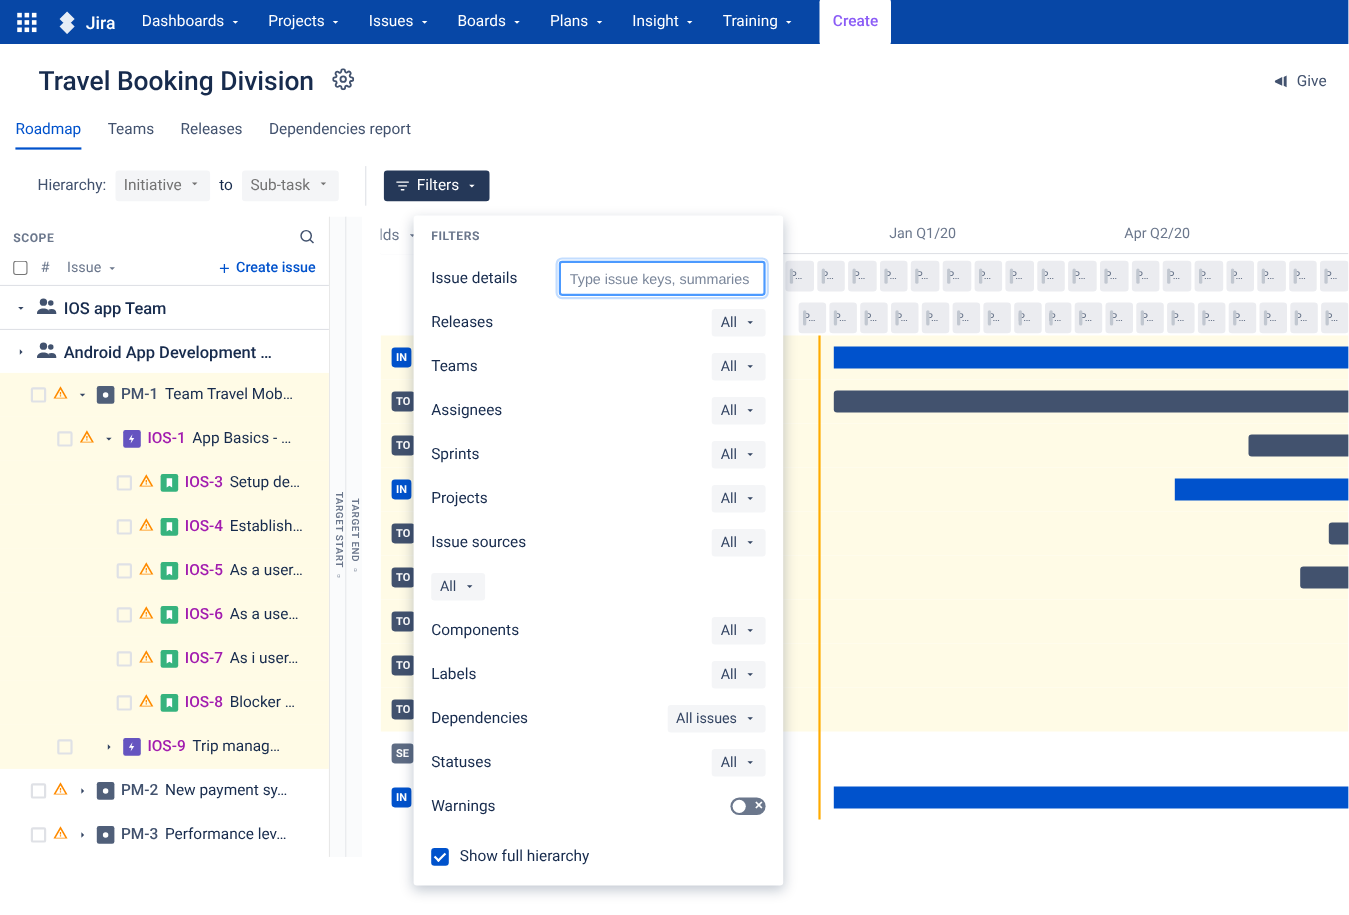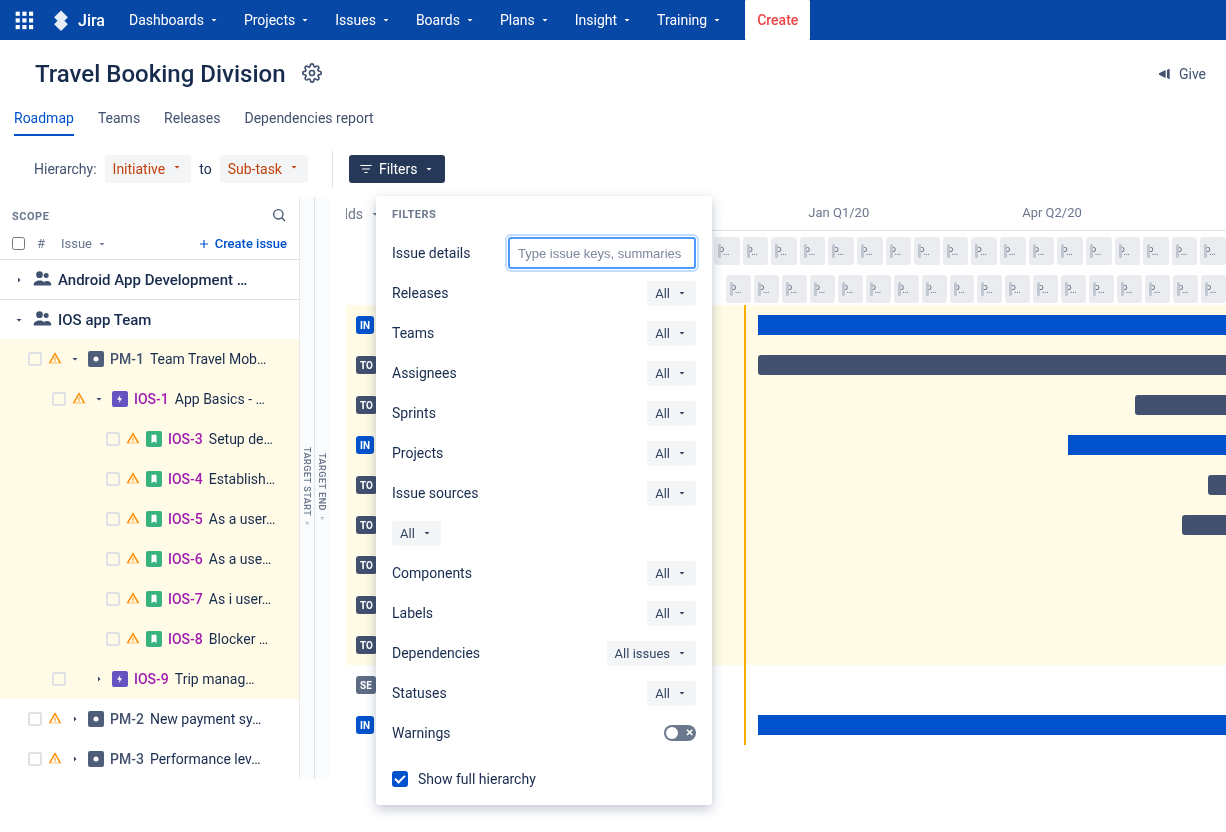--- a/index.html
+++ b/index.html
@@ -13,7 +13,7 @@
 .jira-logo svg { width: 22px; height: 22px; }
 .jira-logo-text { font-size: 16px; font-weight: 500; }
 .nav-item { padding: 0 10px; height: 32px; display: flex; align-items: center; gap: 4px; cursor: pointer; color: #fff; font-size: 14px; }
-.create-btn { background: #fff; color: #ef4444; padding: 4px 12px; height: 42px; border-radius: 3px; font-weight: 500; display: flex; align-items: center; margin-left: 8px; cursor: pointer; }
+.create-btn { background: #fff; color: #8b5cf6; padding: 4px 12px; height: 42px; border-radius: 3px; font-weight: 500; display: flex; align-items: center; margin-left: 8px; cursor: pointer; }
 
 
 .header { padding: 20px 20px 0 20px; display: flex; align-items: center; gap: 16px; }

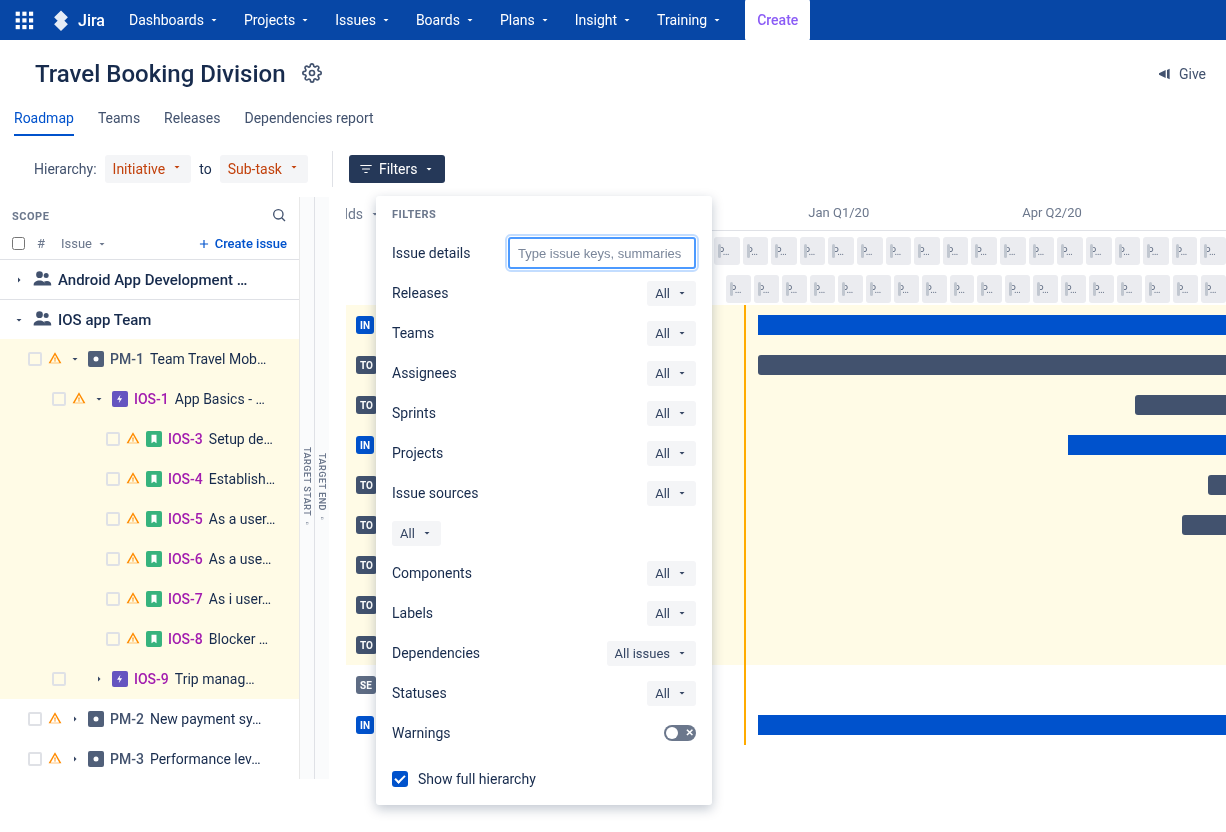--- a/index.html
+++ b/index.html
@@ -31,7 +31,7 @@
 
 .toolbar { display: flex; align-items: center; padding: 14px 16px 10px 16px; gap: 8px; margin-left: 18px; }
 .hierarchy-label { color: #42526e; }
-.select-pill { background: #f4f5f7; border-radius: 3px; padding: 6px 8px; display: flex; align-items: flex-start; gap: 6px; cursor: pointer; color: #c2410c; }
+.select-pill { background: #f4f5f7; border-radius: 3px; padding: 6px 8px; display: flex; align-items: flex-start; gap: 6px; cursor: pointer; color: #737373; }
 .divider-v { width: 1px; height: 36px; background: #dfe1e6; margin: 0 8px 0 16px; }
 .filters-btn { background: #253858; color: #fff; border-radius: 3px; padding: 6px 10px; display: flex; align-items: center; gap: 6px; cursor: pointer; position: relative; }
 

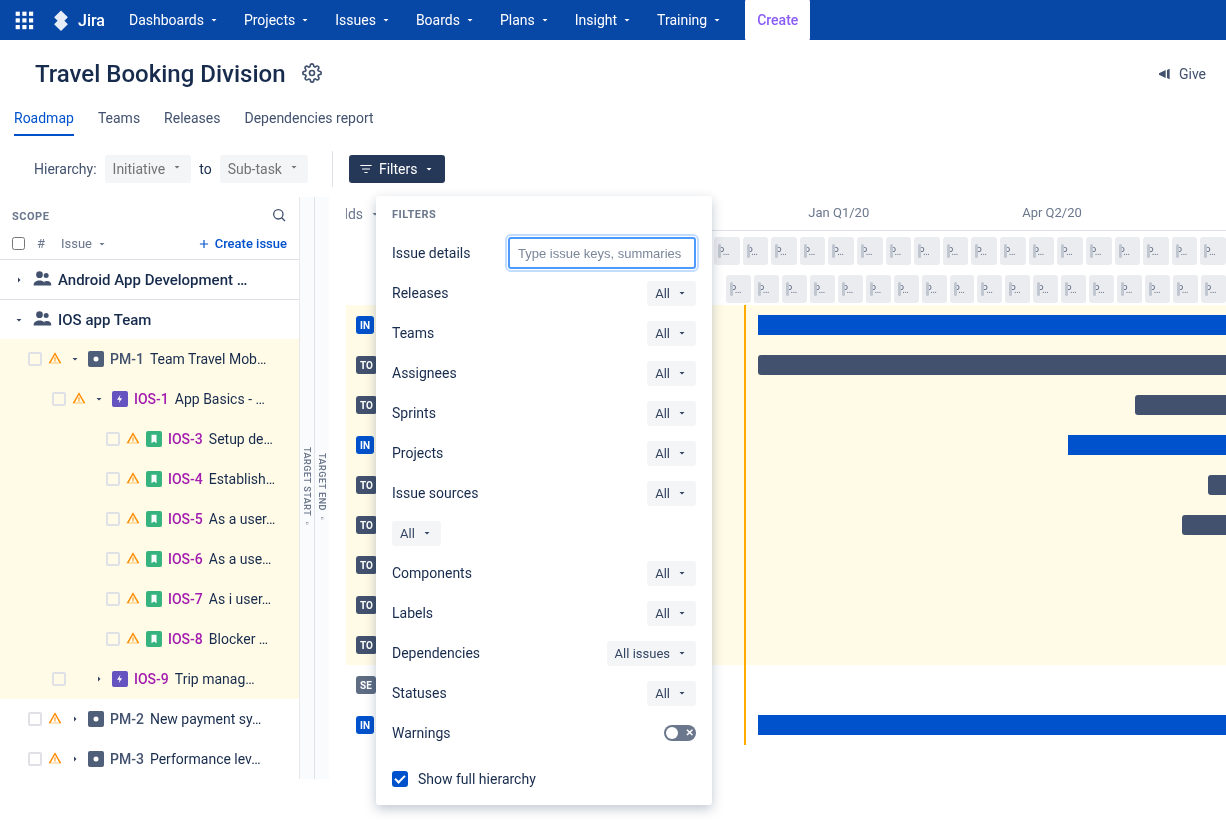--- a/index.html
+++ b/index.html
@@ -259,7 +259,7 @@
         <div class="tree-row group">
     <span class="expander">
             <svg width="12" height="12" viewBox="0 0 24 24" fill="currentColor">
-              <path d="M10 7l5 5-5 5z"></path>
+              <path d="M7 10l5 5 5-5z"></path>
             </svg>
           </span>
     <span class="team-ico"><svg viewBox="0 0 24 24" fill="#42526e">
@@ -267,12 +267,12 @@
               <circle cx="17" cy="9" r="3"></circle>
               <path d="M2 20c0-3 3-5 7-5s7 2 7 5v1H2v-1zm14 1v-1c0-1.5-.6-2.8-1.6-3.8 1-.5 2.2-.7 3.6-.7 3 0 5 1.5 5 4v1.5h-7z"></path>
             </svg></span>
-    <span>Android App Development …</span>
+    <span>IOS app Team</span>
         </div>
         <div class="tree-row group">
     <span class="expander">
             <svg width="12" height="12" viewBox="0 0 24 24" fill="currentColor">
-              <path d="M7 10l5 5 5-5z"></path>
+              <path d="M10 7l5 5-5 5z"></path>
             </svg>
           </span>
     <span class="team-ico"><svg viewBox="0 0 24 24" fill="#42526e">
@@ -280,7 +280,7 @@
               <circle cx="17" cy="9" r="3"></circle>
               <path d="M2 20c0-3 3-5 7-5s7 2 7 5v1H2v-1zm14 1v-1c0-1.5-.6-2.8-1.6-3.8 1-.5 2.2-.7 3.6-.7 3 0 5 1.5 5 4v1.5h-7z"></path>
             </svg></span>
-    <span>IOS app Team</span>
+    <span>Android App Development …</span>
         </div>
         <div class="tree-row indent-1 highlight">
           <input type="checkbox" style="">

